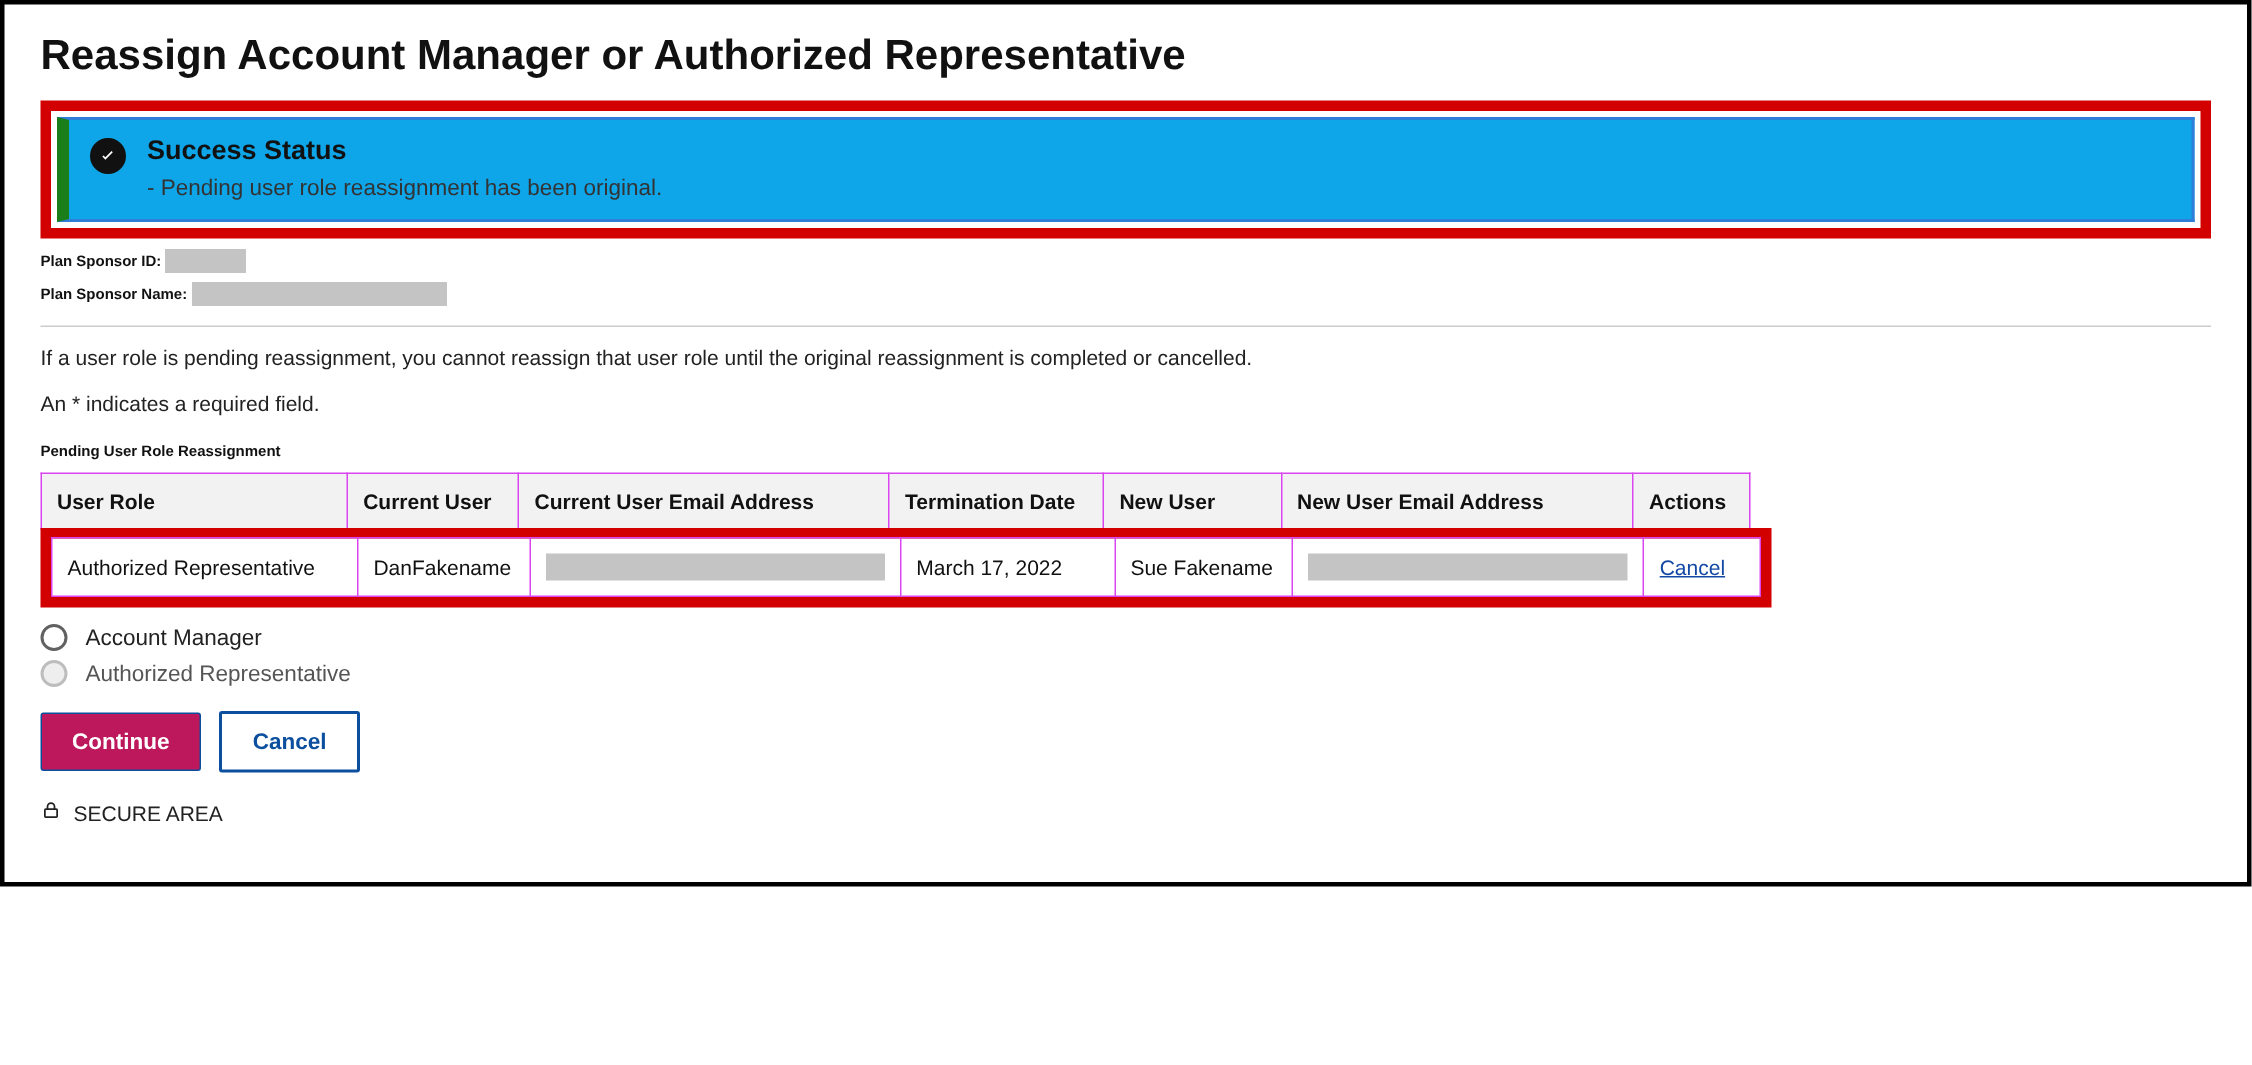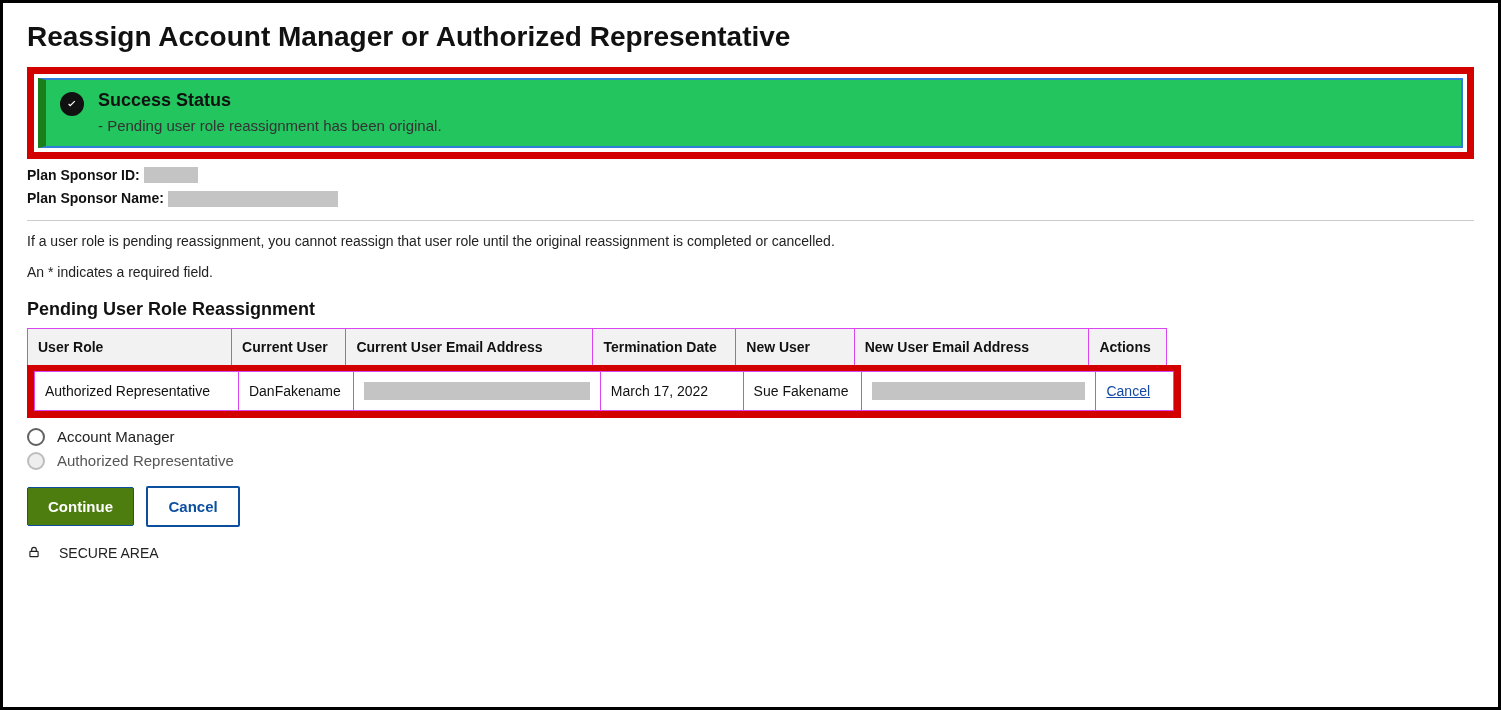--- a/index.html
+++ b/index.html
@@ -13,7 +13,7 @@
     border:3px solid #000;
     padding: 10px 24px 14px 24px;
     width:1501px;
-    height:710px;
+    height:591px;
     position:relative;
   }
   h1.page-title {

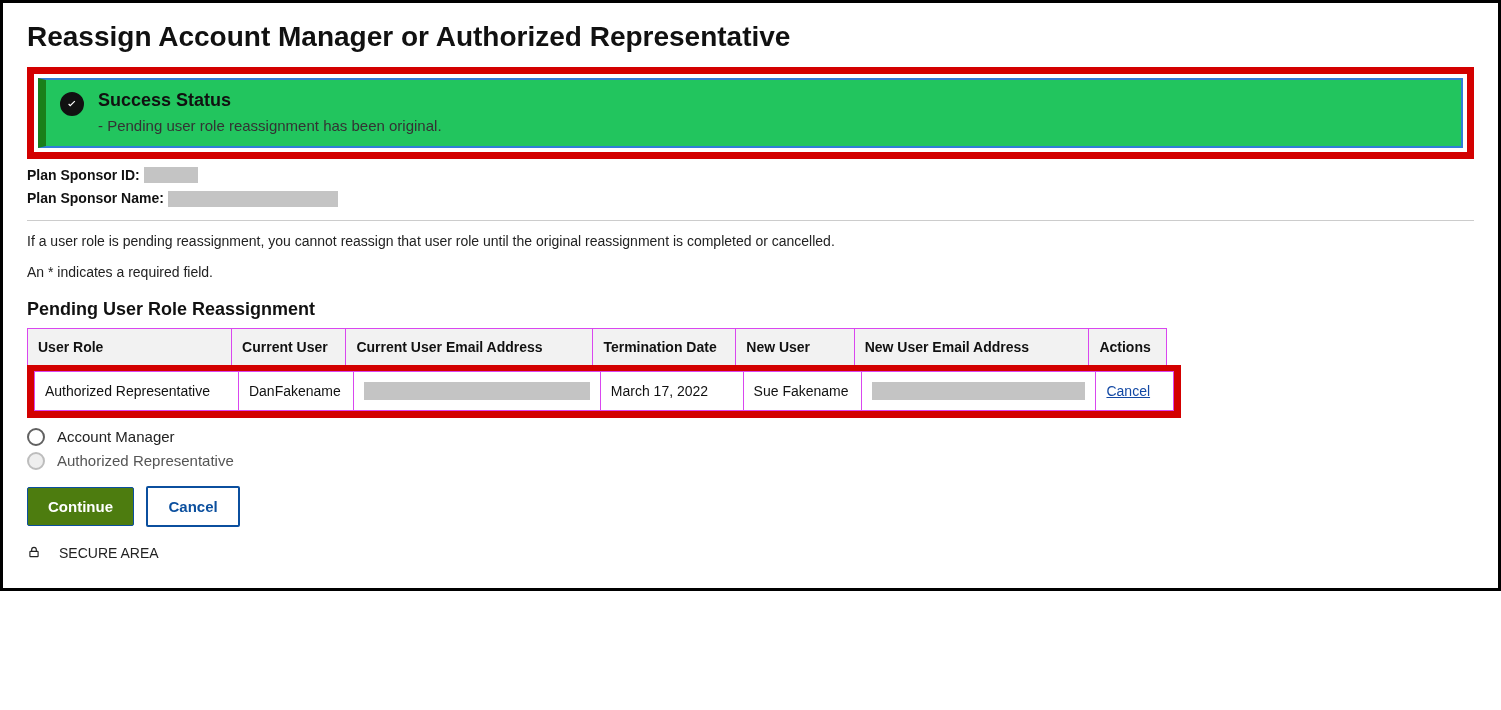--- a/index.html
+++ b/index.html
@@ -28,7 +28,7 @@
     margin-bottom:8px;
   }
   .success-box {
-    background:#22c55e;
+    background:#0ea5e9;
     border:2px solid #2f7ed8;
     border-left:8px solid #1a7f1a;
     padding:10px 2px 12px 14px;

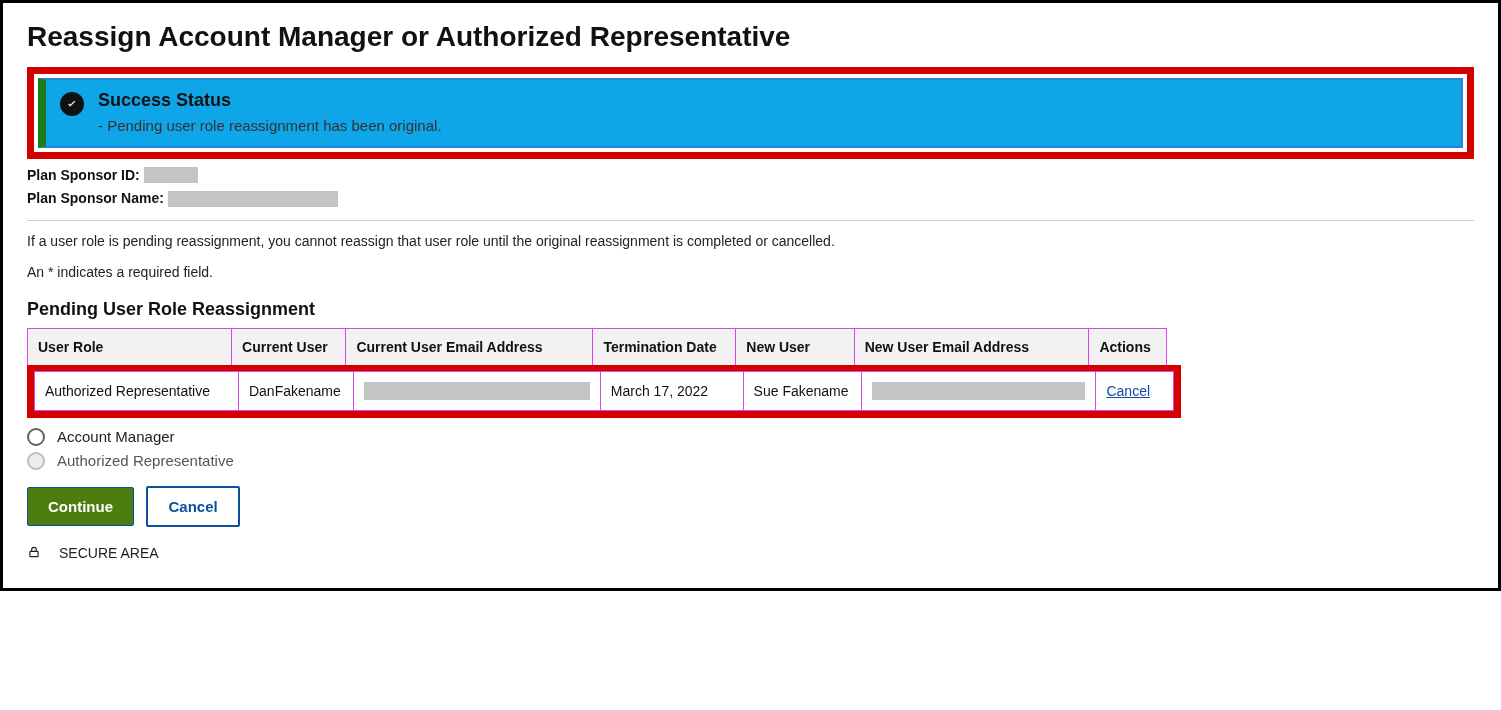--- a/index.html
+++ b/index.html
@@ -55,7 +55,7 @@
     content:"-  ";
     margin-left:-18px;
   }
-  .kv-line { font-size:14px; margin:6px 0; }
+  .kv-line { font-size:10px; margin:6px 0; }
   .kv-line .label { font-weight:700; }
   .ghost {
     display:inline-block;

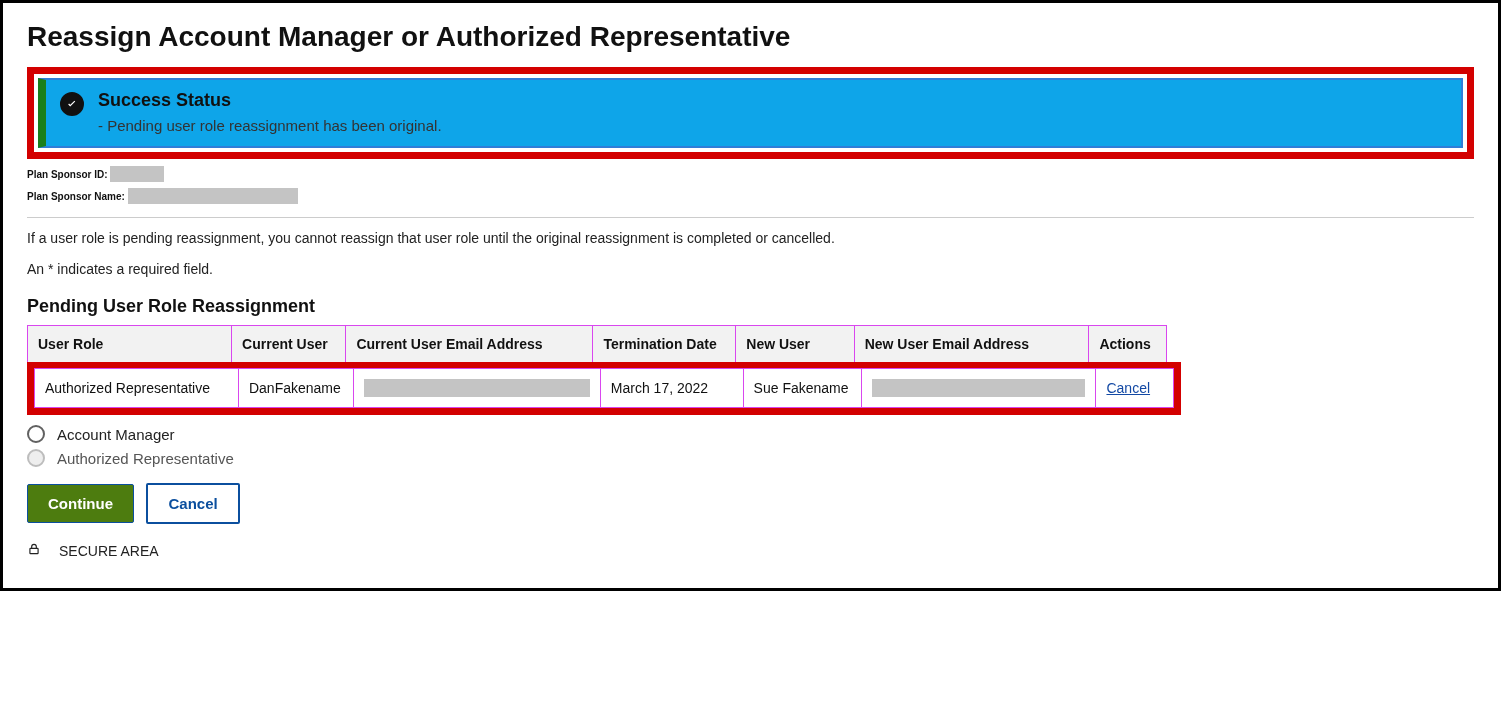--- a/index.html
+++ b/index.html
@@ -69,7 +69,7 @@
     font-size:14px; color:#222; margin:10px 0; line-height:1.5;
   }
   .section-label {
-    font-size:18px; font-weight:700; margin:16px 0 8px 0;
+    font-size:10px; font-weight:700; margin:16px 0 8px 0;
   }
   table.pending {
     border-collapse:collapse;

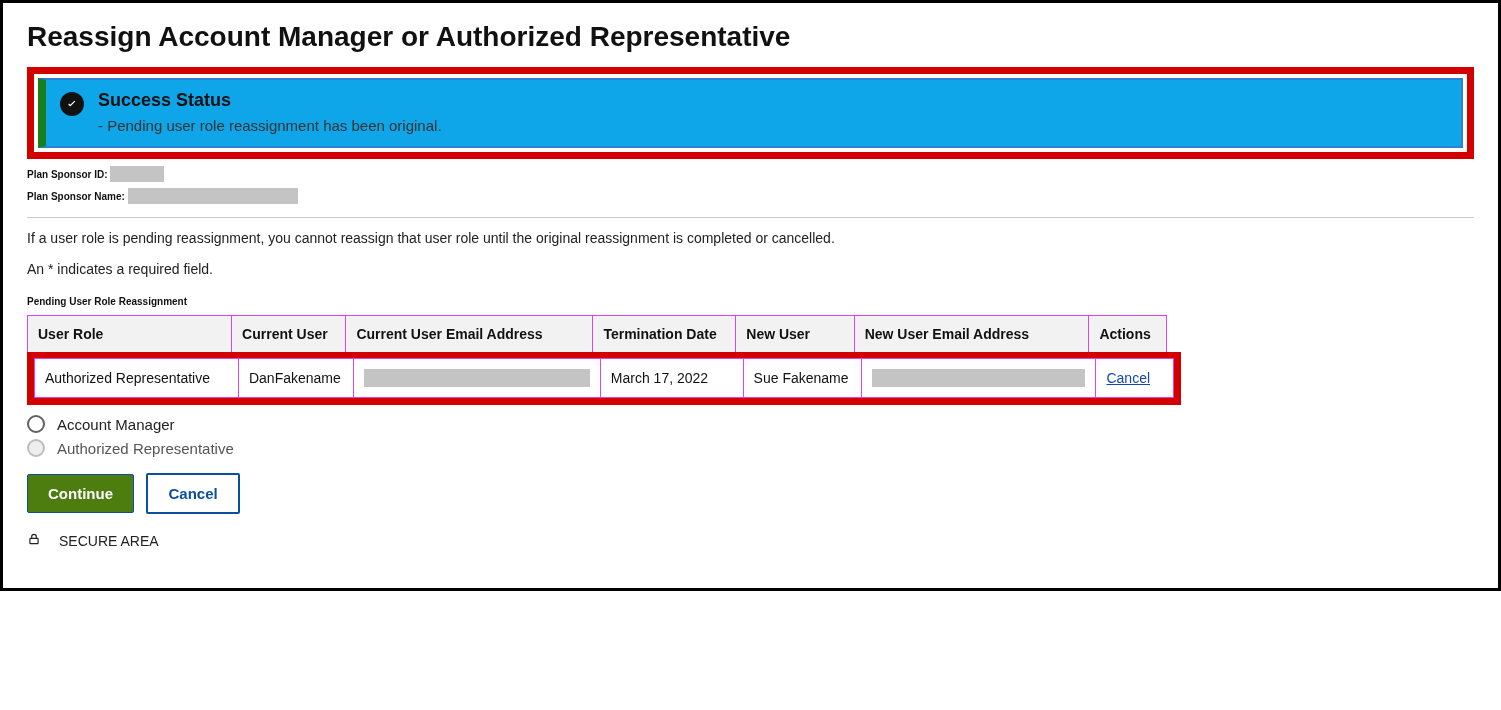--- a/index.html
+++ b/index.html
@@ -120,7 +120,7 @@
     cursor:pointer;
   }
   .btn-primary {
-    background:#4d7c0f; color:#fff; border:1px solid #0b4f9e;
+    background:#be185d; color:#fff; border:1px solid #0b4f9e;
   }
   .btn-secondary {
     background:#fff; color:#0b4f9e; border:2px solid #0b4f9e;

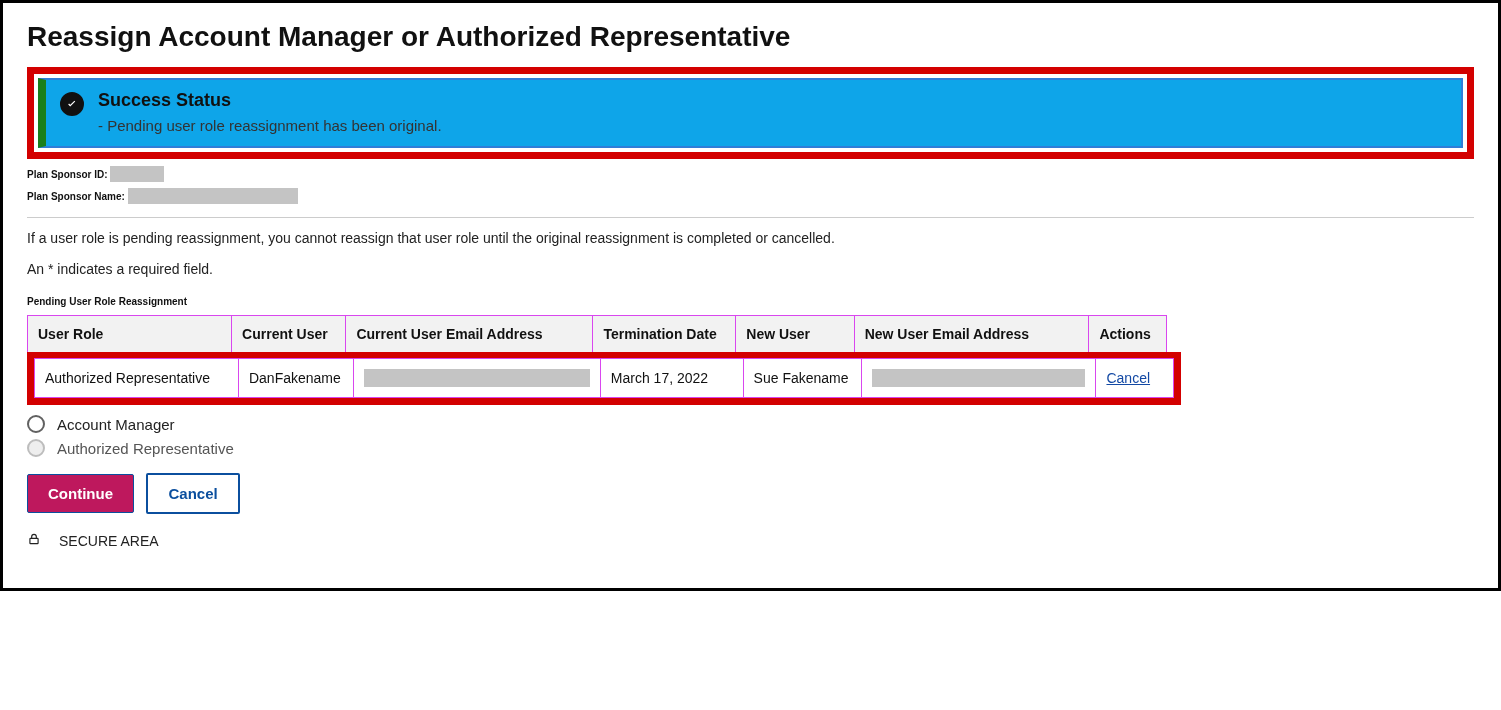--- a/index.html
+++ b/index.html
@@ -128,7 +128,7 @@
   }
   .secure-area {
     margin-top:18px; font-size:14px; color:#222;
-    display:flex; align-items:center; gap:18px;
+    display:flex; align-items:center; gap:8px;
   }
   .lock-icon svg { width:14px; height:14px; stroke:#222; fill:none; stroke-width:2; }
   

